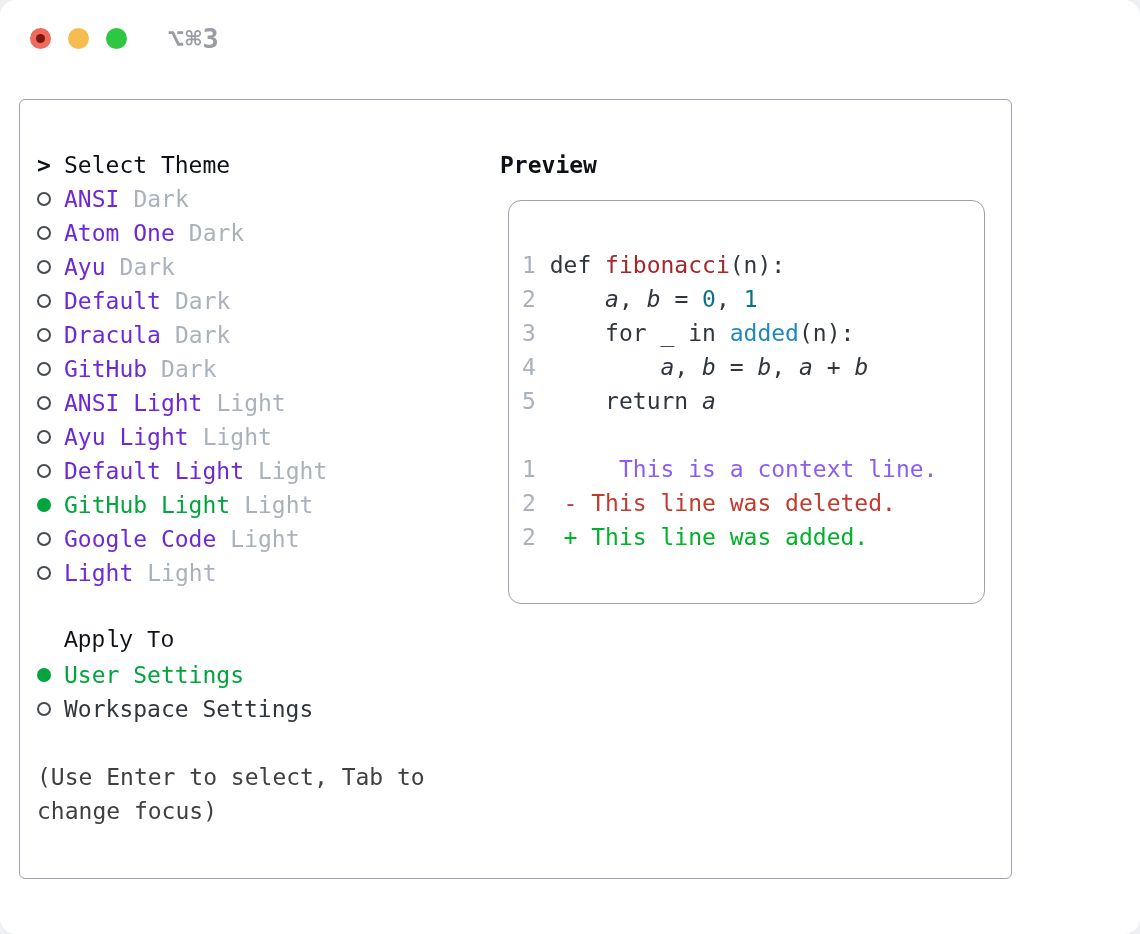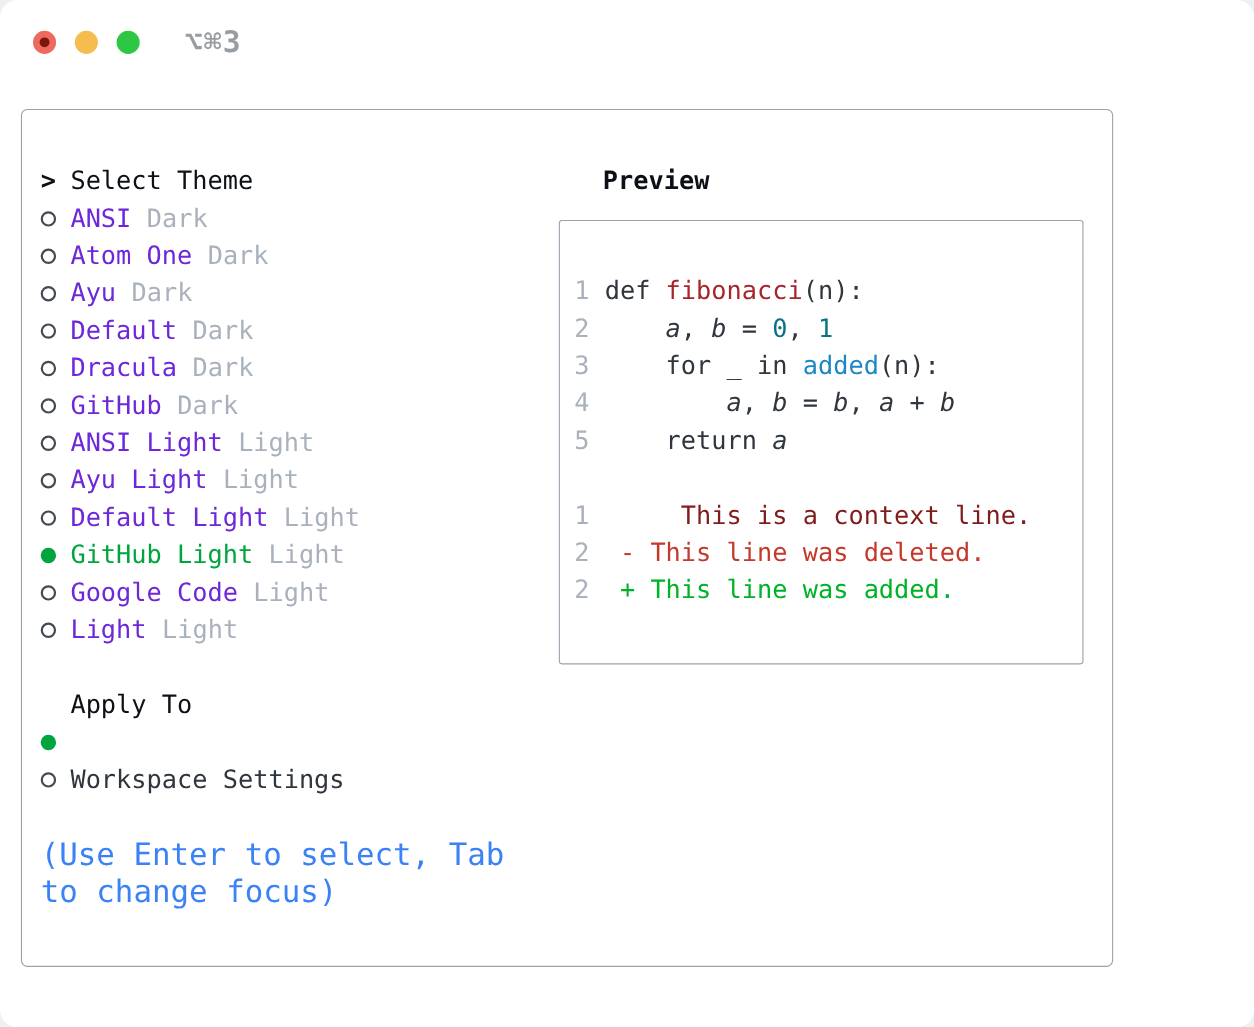--- a/index.html
+++ b/index.html
@@ -37,7 +37,7 @@
   .hint{width:432px;font-size:28px;line-height:34px;color:#3b82f6;}
   
   .preview-label{position:absolute;left:480px;top:48px;height:34px;display:flex;align-items:center;
-    font-size:23px;font-weight:bold;color:#0d1117;margin-left:48px;}
+    font-size:23px;font-weight:bold;color:#0d1117;}
   .preview-box{position:absolute;left:488px;top:100px;width:477px;height:404px;
     border:1.5px solid #9aa2ac;border-radius:3px;box-sizing:border-box;
     padding:47px 0 0 13px;overflow:hidden;}

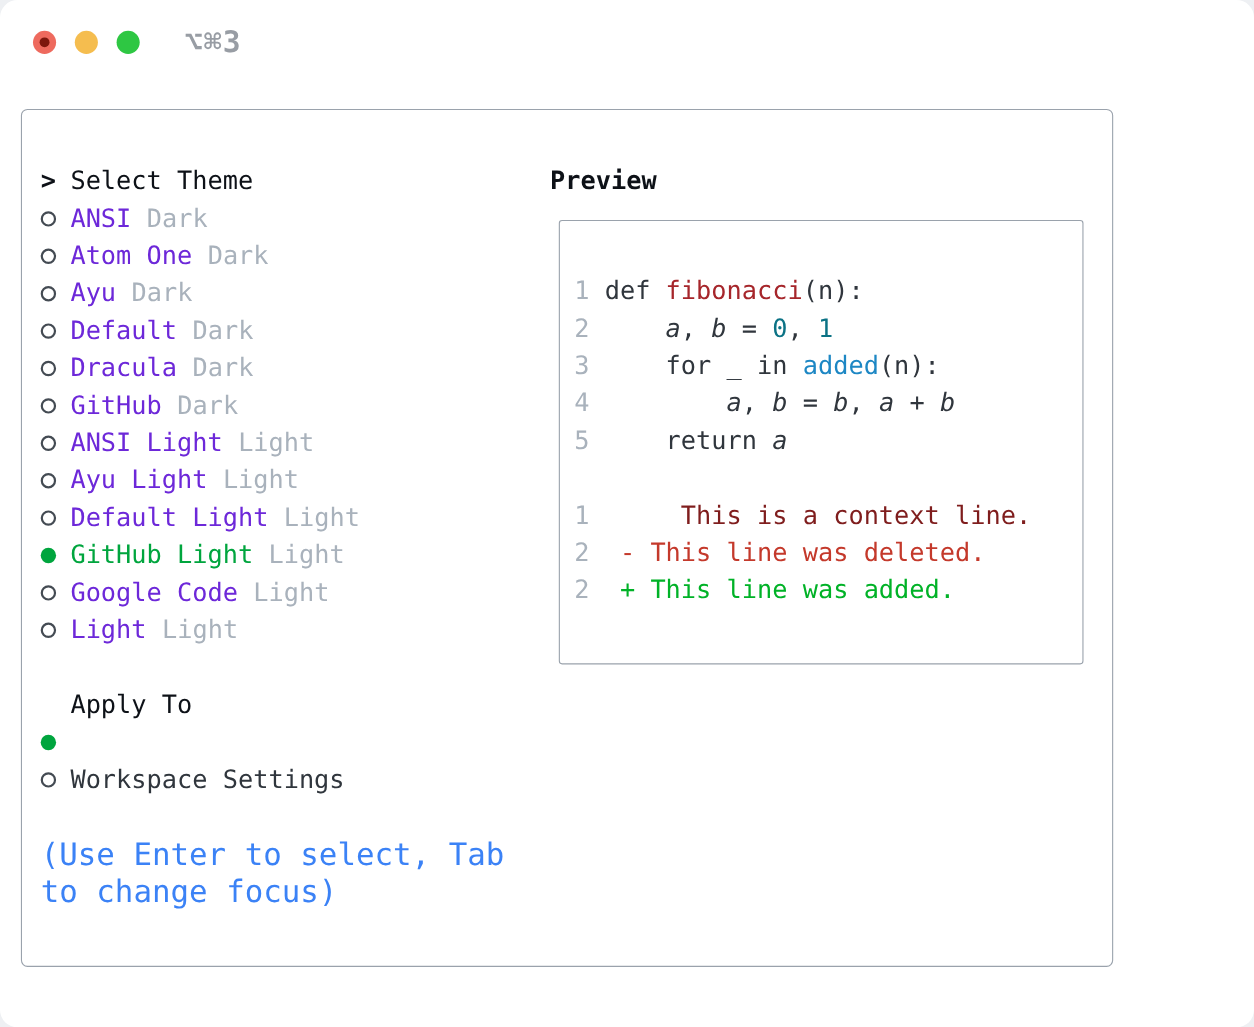--- a/index.html
+++ b/index.html
@@ -39,7 +39,7 @@
   .preview-label{position:absolute;left:480px;top:48px;height:34px;display:flex;align-items:center;
     font-size:23px;font-weight:bold;color:#0d1117;}
   .preview-box{position:absolute;left:488px;top:100px;width:477px;height:404px;
-    border:1.5px solid #9aa2ac;border-radius:3px;box-sizing:border-box;
+    border:1.5px solid #9aa2ac;border-radius:13px;box-sizing:border-box;
     padding:47px 0 0 13px;overflow:hidden;}
   .code-row{height:34px;line-height:34px;font-size:23px;white-space:pre;}
   .c-lineno{color:#a9b2bc;}

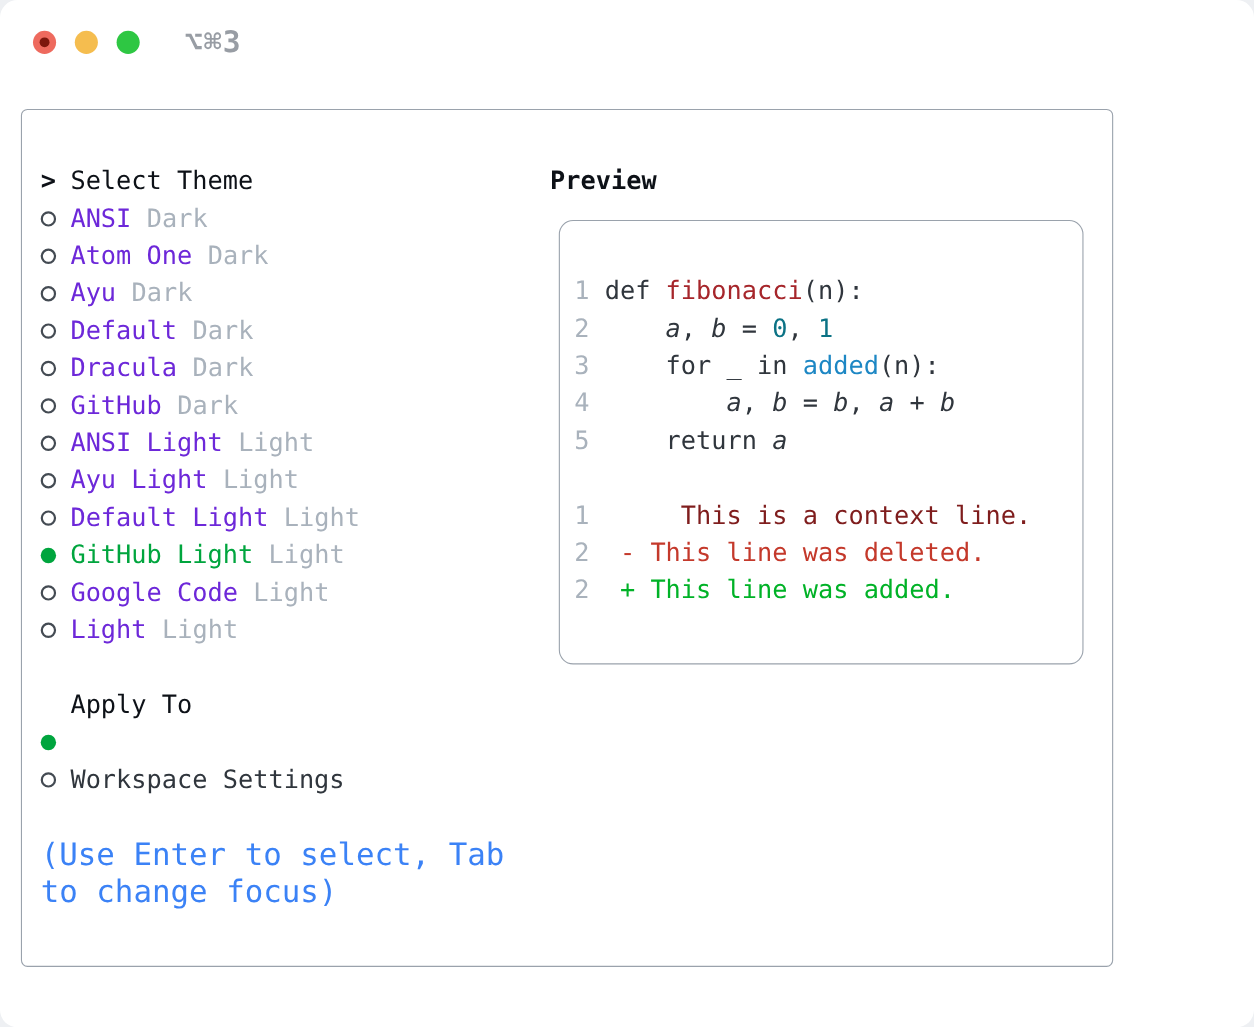--- a/index.html
+++ b/index.html
@@ -48,7 +48,7 @@
   .c-num{color:#0b7285;}
   .c-call{color:#1d87c4;}
   .c-var{color:#30363d;font-style:italic;}
-  .c-ctx{color:#7f1d1d;}
+  .c-ctx{color:#8b5cf6;}
   .c-del{color:#c4392b;}
   .c-add{color:#00b227;}
 </style>

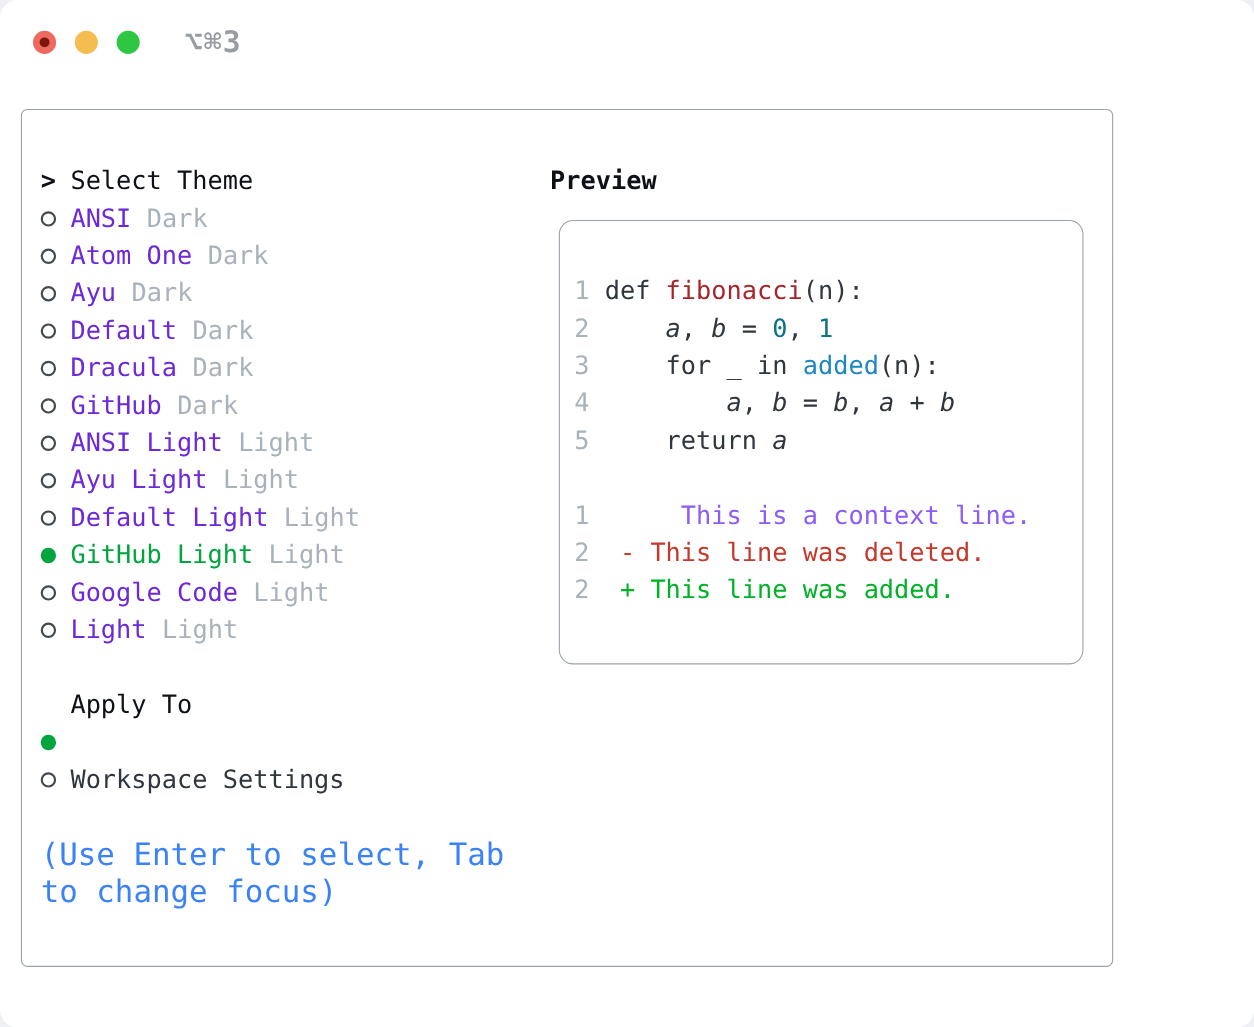--- a/index.html
+++ b/index.html
@@ -30,7 +30,7 @@
   .tname{color:#6d28d9;}
   .tname.sel{color:#00a53e;}
   .tvariant{color:#a9b2bc;margin-left:14px;}
-  .section-title{color:#0d1117;}
+  .section-title{color:#0d1117;font-family:Liberation Mono, monospace;}
   .alabel{color:#30363d;}
   .alabel.sel{color:#00a53e;}
   .spacer{height:34px;}

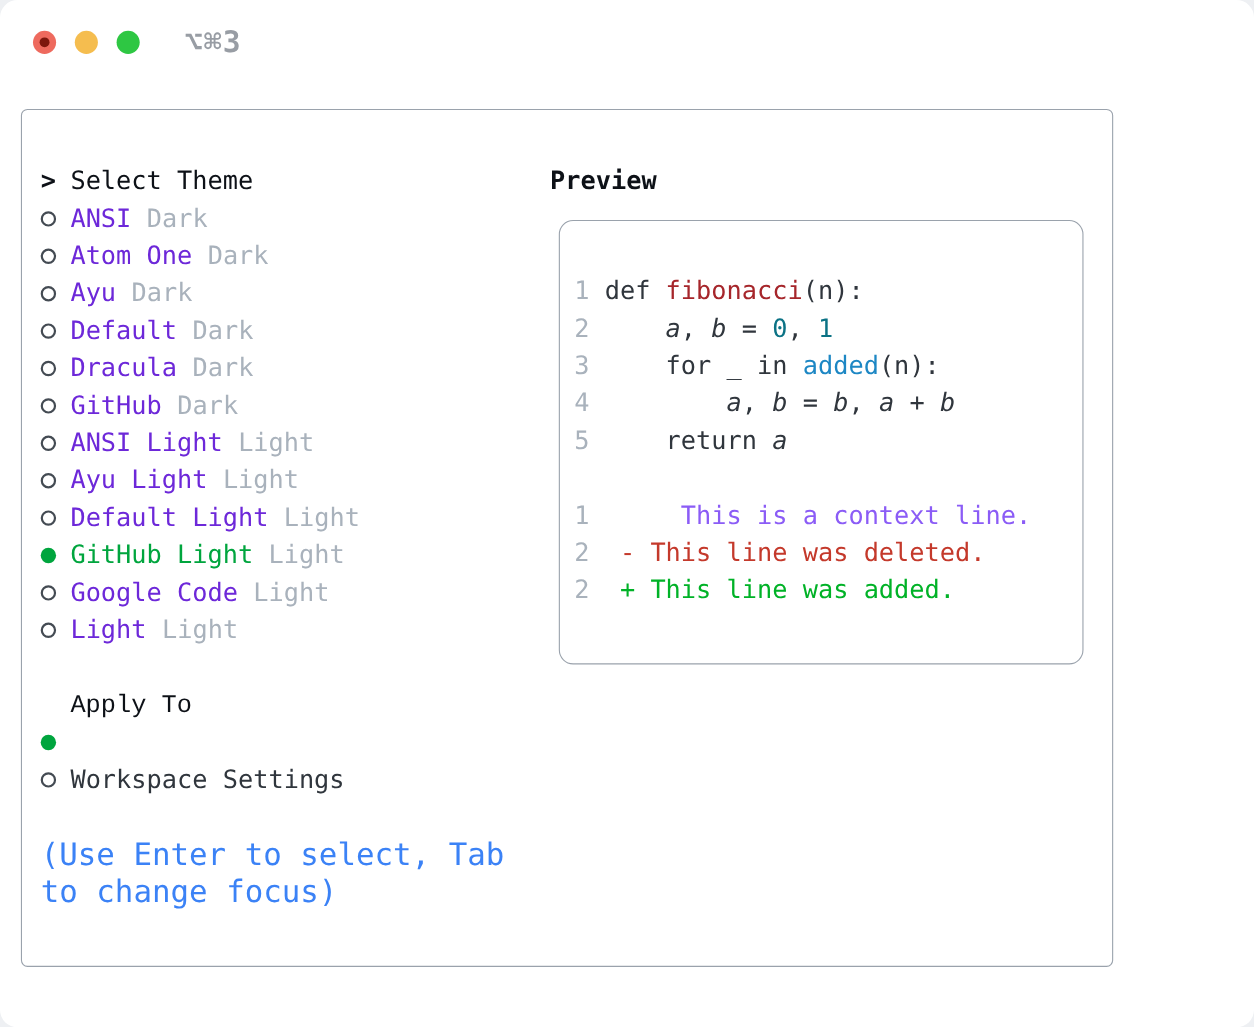--- a/index.html
+++ b/index.html
@@ -97,7 +97,7 @@
       </div>
 
       <div id="apply-list">
-          <div class="row"><span class="marker"><span class="radio-sel"></span></span></div>
+          <div class="row"><span class="marker"><span class="radio-sel"></span></span><span class="alabel sel">User Settings</span></div>
           <div class="row"><span class="marker"><span class="radio-un"></span></span><span class="alabel">Workspace Settings</span></div>
         </div>
 

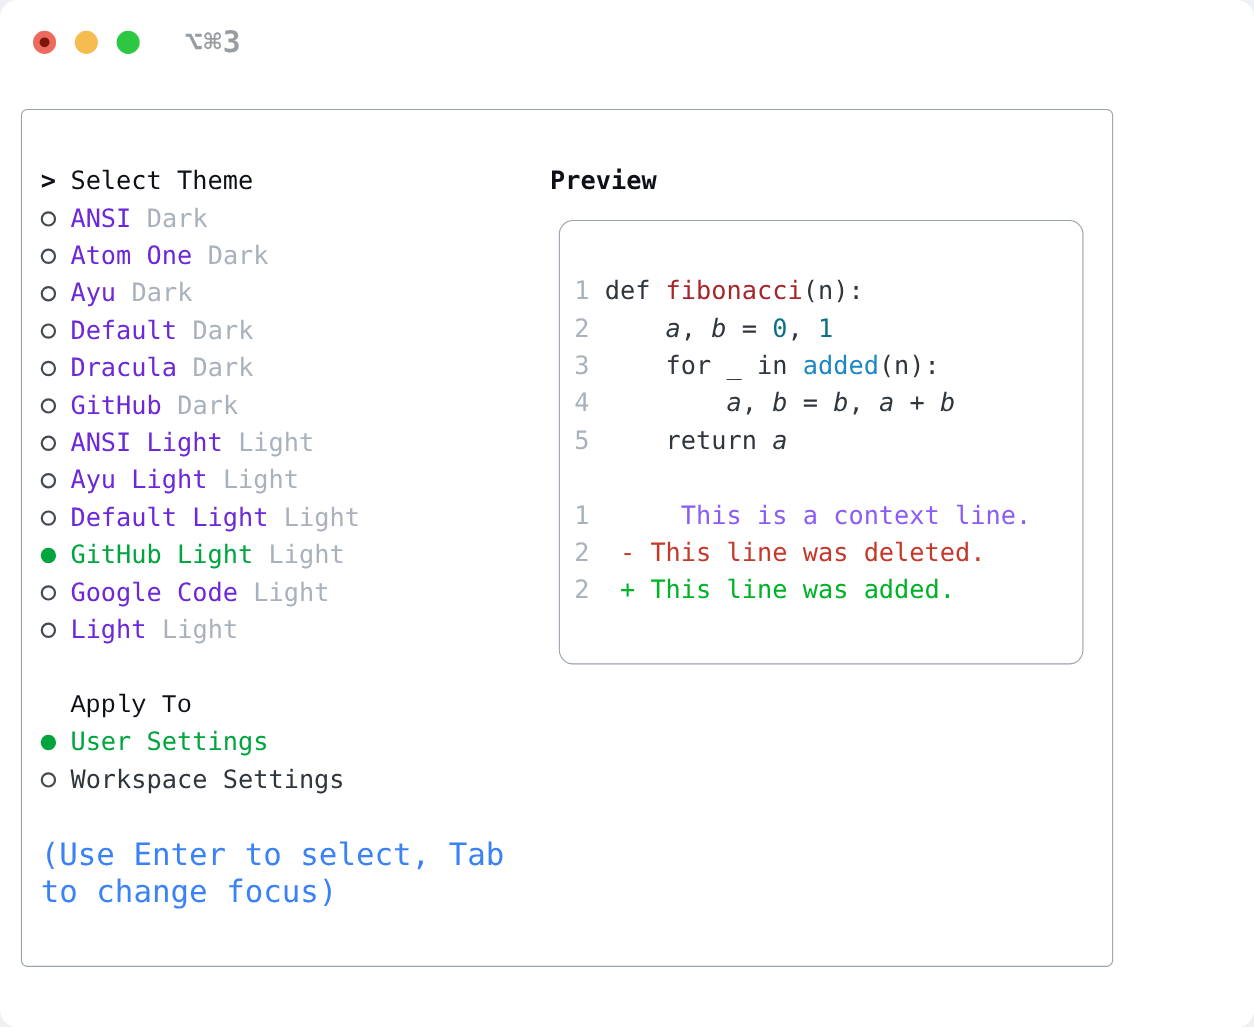--- a/index.html
+++ b/index.html
@@ -34,7 +34,7 @@
   .alabel{color:#30363d;}
   .alabel.sel{color:#00a53e;}
   .spacer{height:34px;}
-  .hint{width:432px;font-size:28px;line-height:34px;color:#3b82f6;}
+  .hint{width:432px;font-size:23px;line-height:34px;color:#404040;}
   
   .preview-label{position:absolute;left:480px;top:48px;height:34px;display:flex;align-items:center;
     font-size:23px;font-weight:bold;color:#0d1117;}

